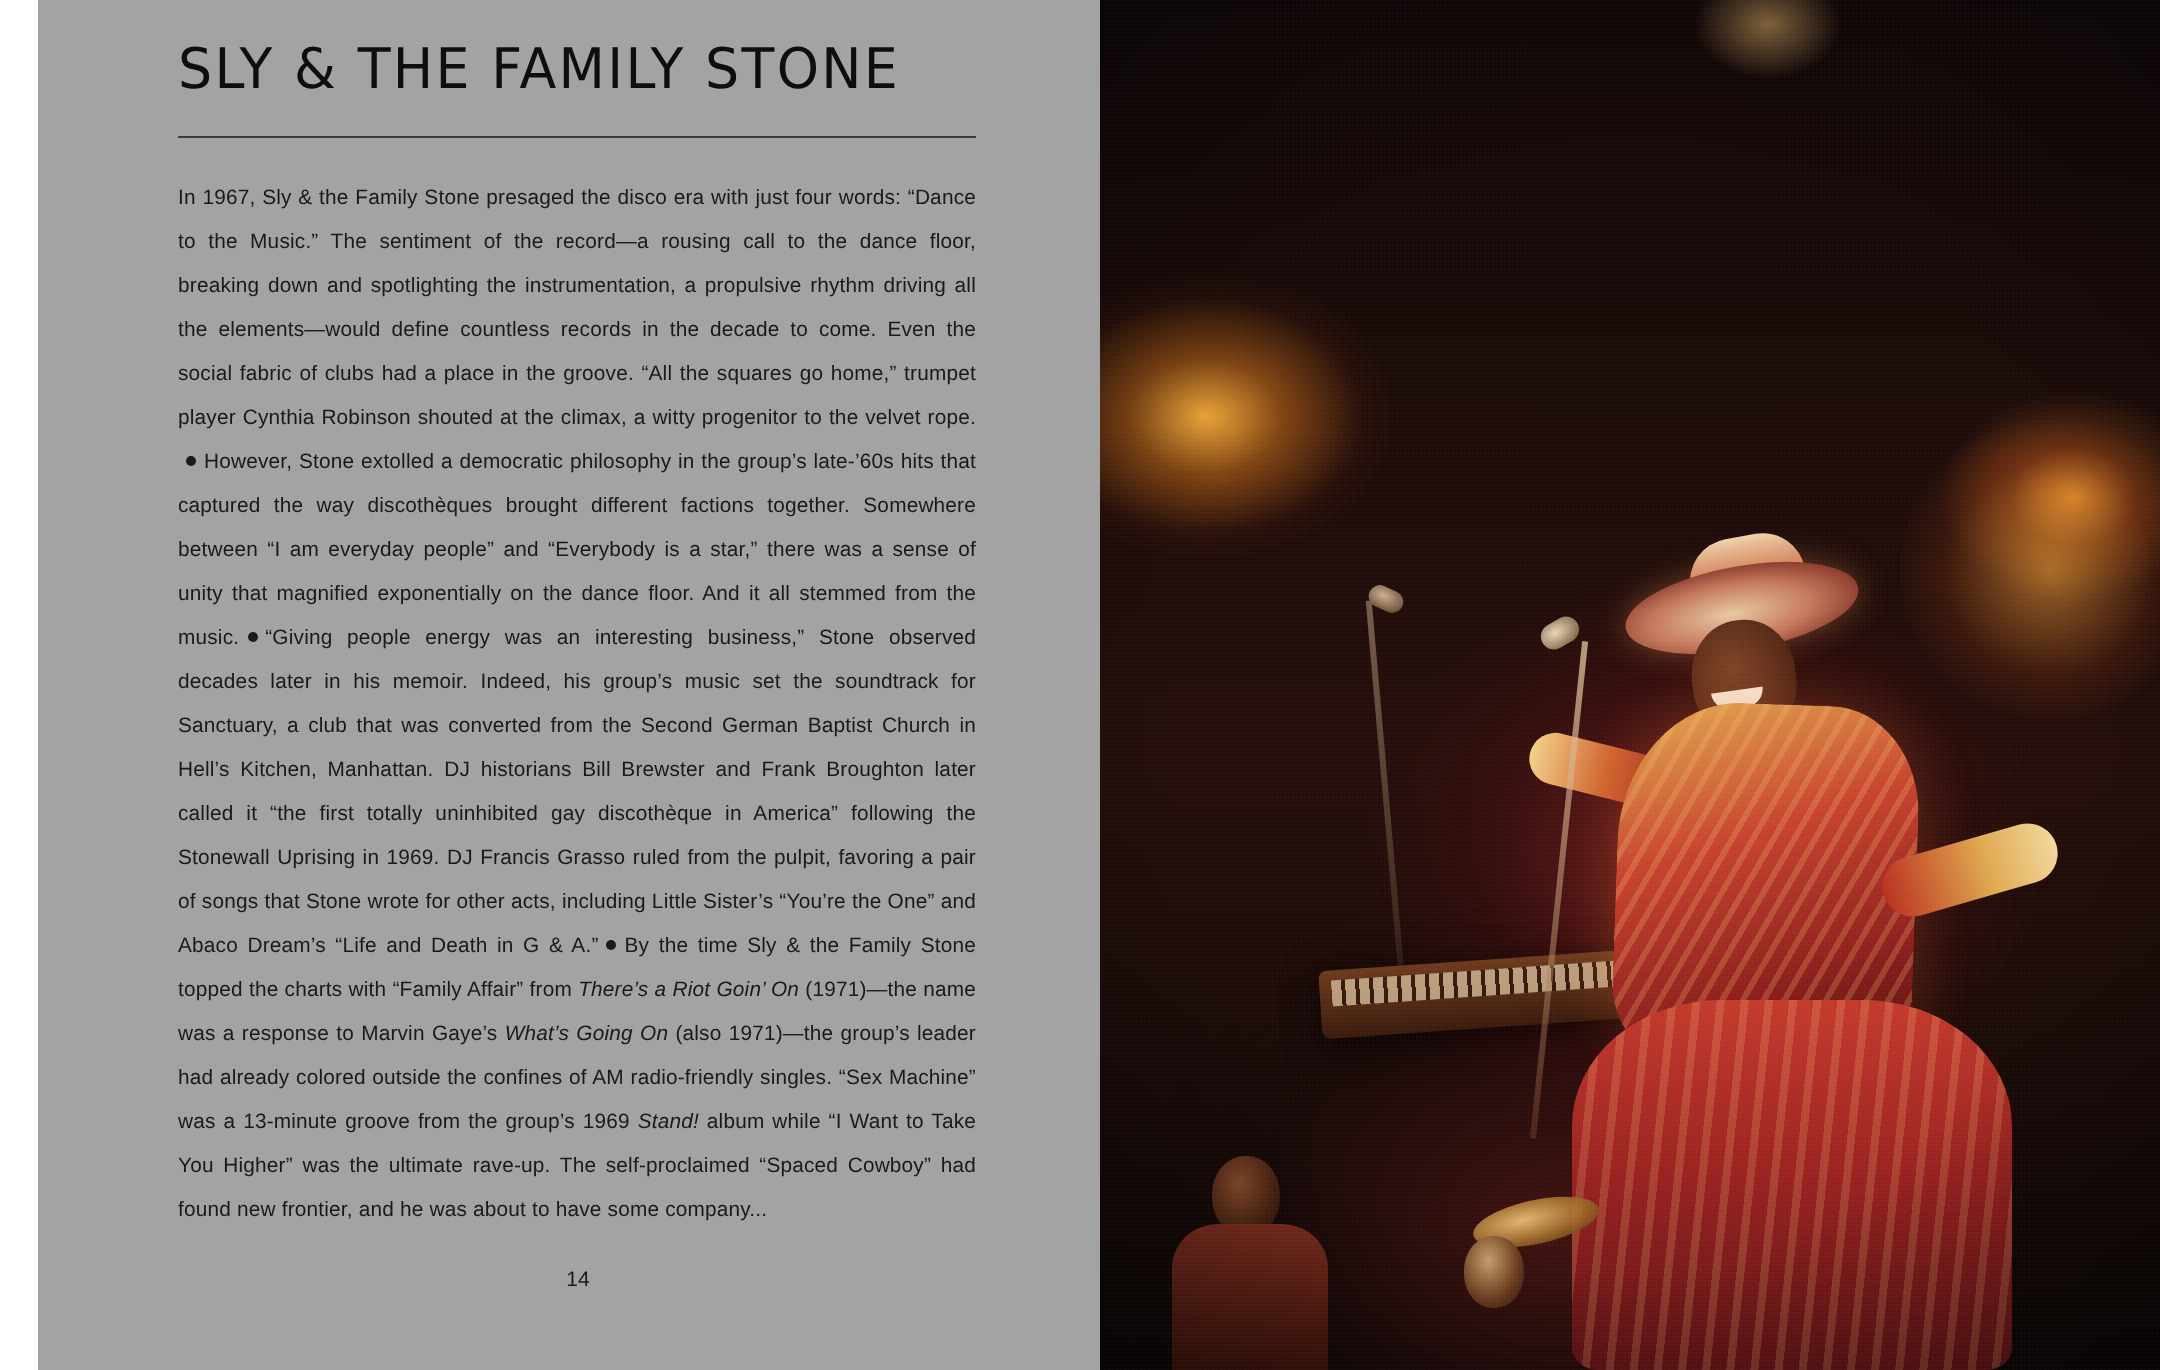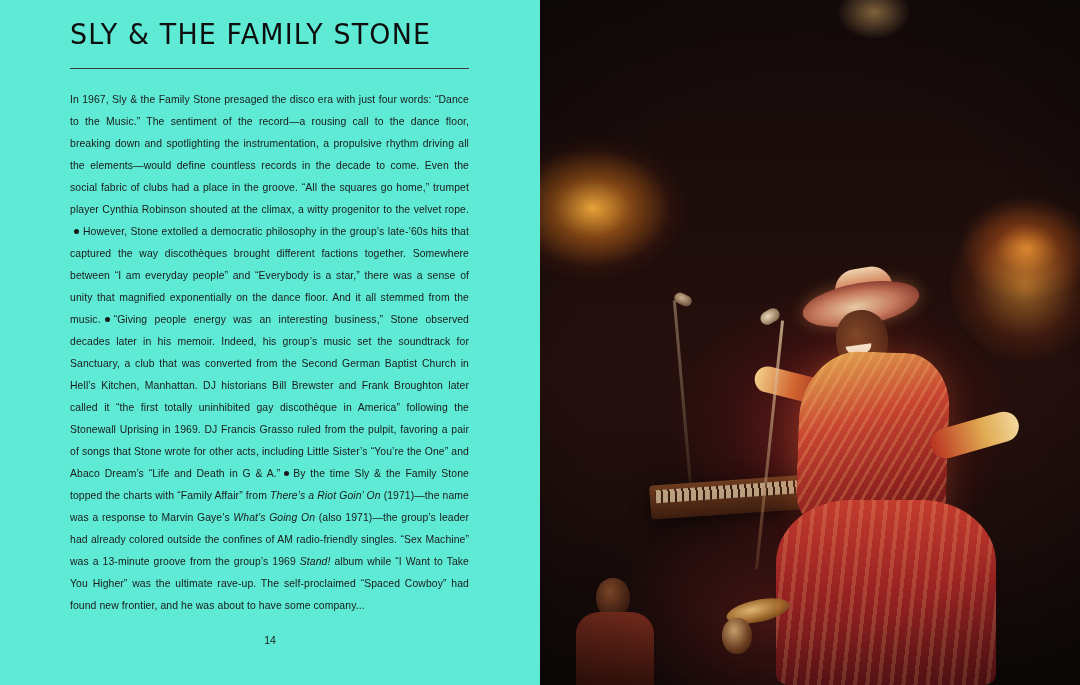--- a/index.html
+++ b/index.html
@@ -24,8 +24,9 @@
     position: relative;
     width: 540px;
     height: 685px;
-    background: #5eead4;
+    background: #a3a3a3;
     box-sizing: border-box;
+    margin-left: 19px;
   }
   .title-block {
     position: absolute;

